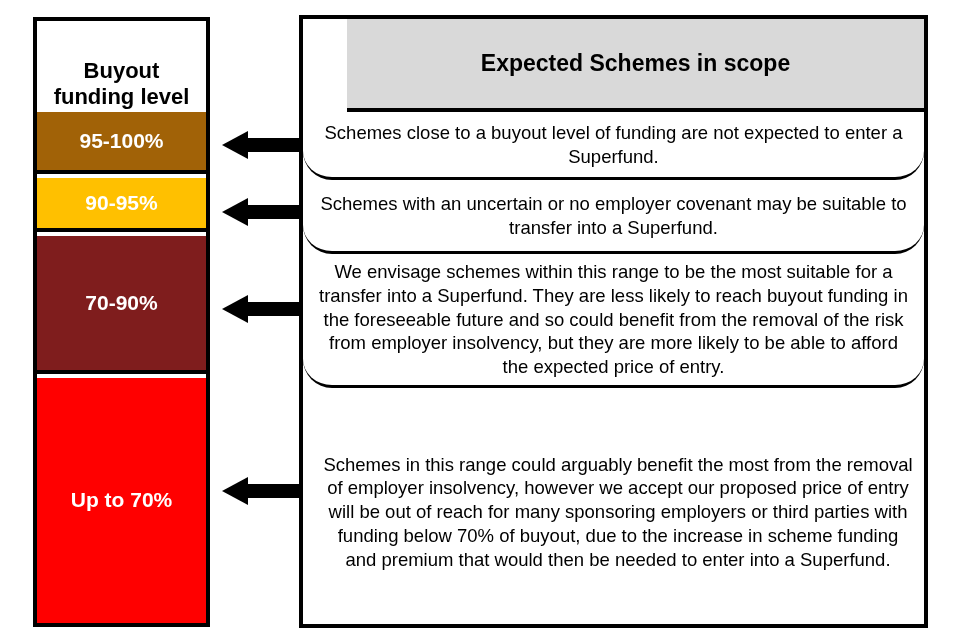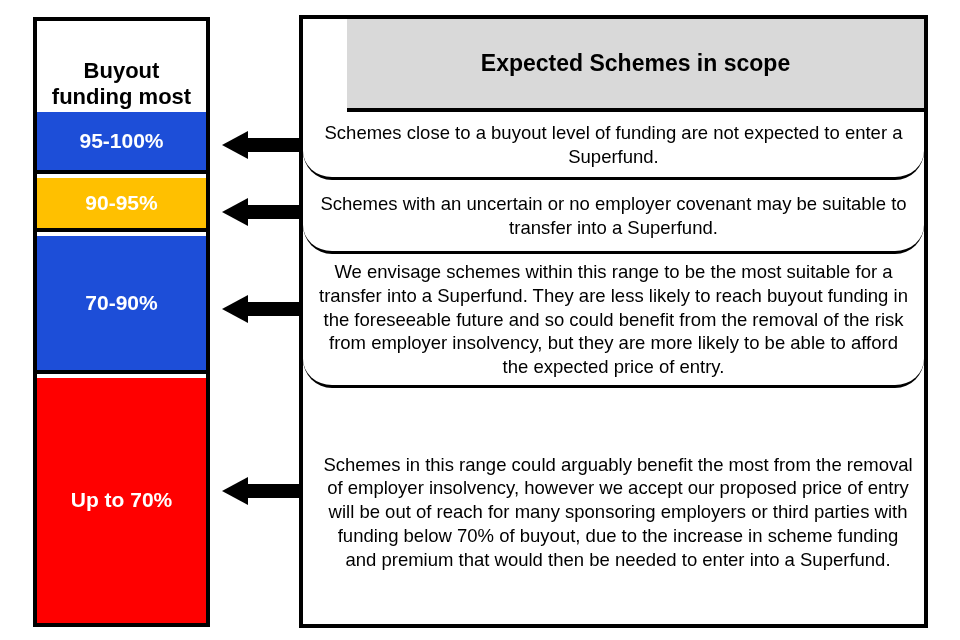--- a/index.html
+++ b/index.html
@@ -171,7 +171,7 @@
     <div class="scale-cell scale-head">
       <span>
         <span>Buyout</span><br>
-        <span>funding most</span>
+        <span>funding level</span>
       </span>
     </div>
 

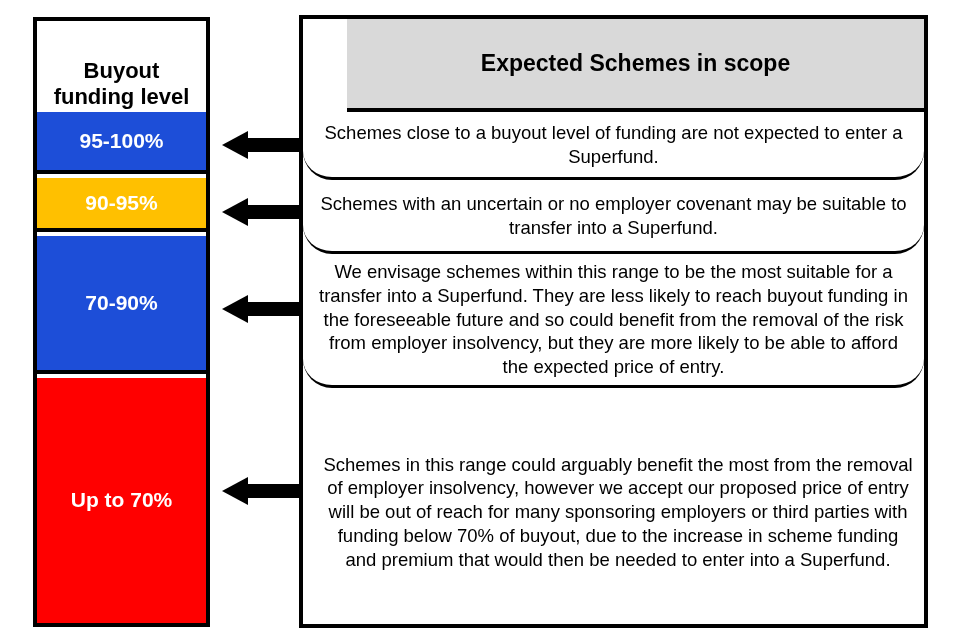--- a/index.html
+++ b/index.html
@@ -58,7 +58,7 @@
   .scale-black {
     top: 91px;
     height: 62px;
-    background: #1d4ed8;
+    background: #a16207;
     color: #ffffff;
     font-size: 21px;
     border-bottom: 4px solid #000000;

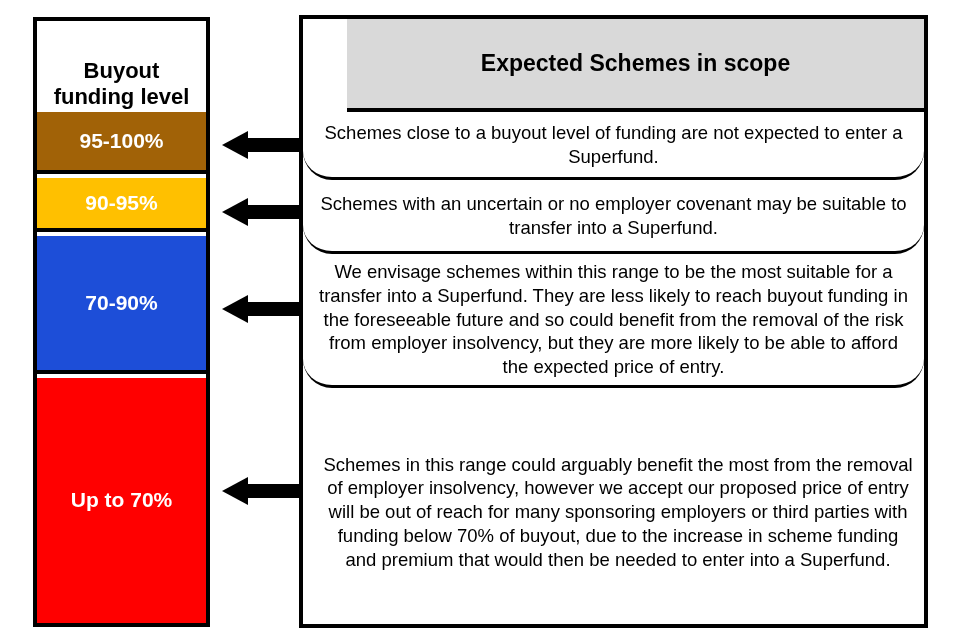--- a/index.html
+++ b/index.html
@@ -74,7 +74,7 @@
   .scale-green {
     top: 215px;
     height: 138px;
-    background: #1d4ed8;
+    background: #7f1d1d;
     color: #ffffff;
     font-size: 21px;
     border-bottom: 4px solid #000000;

